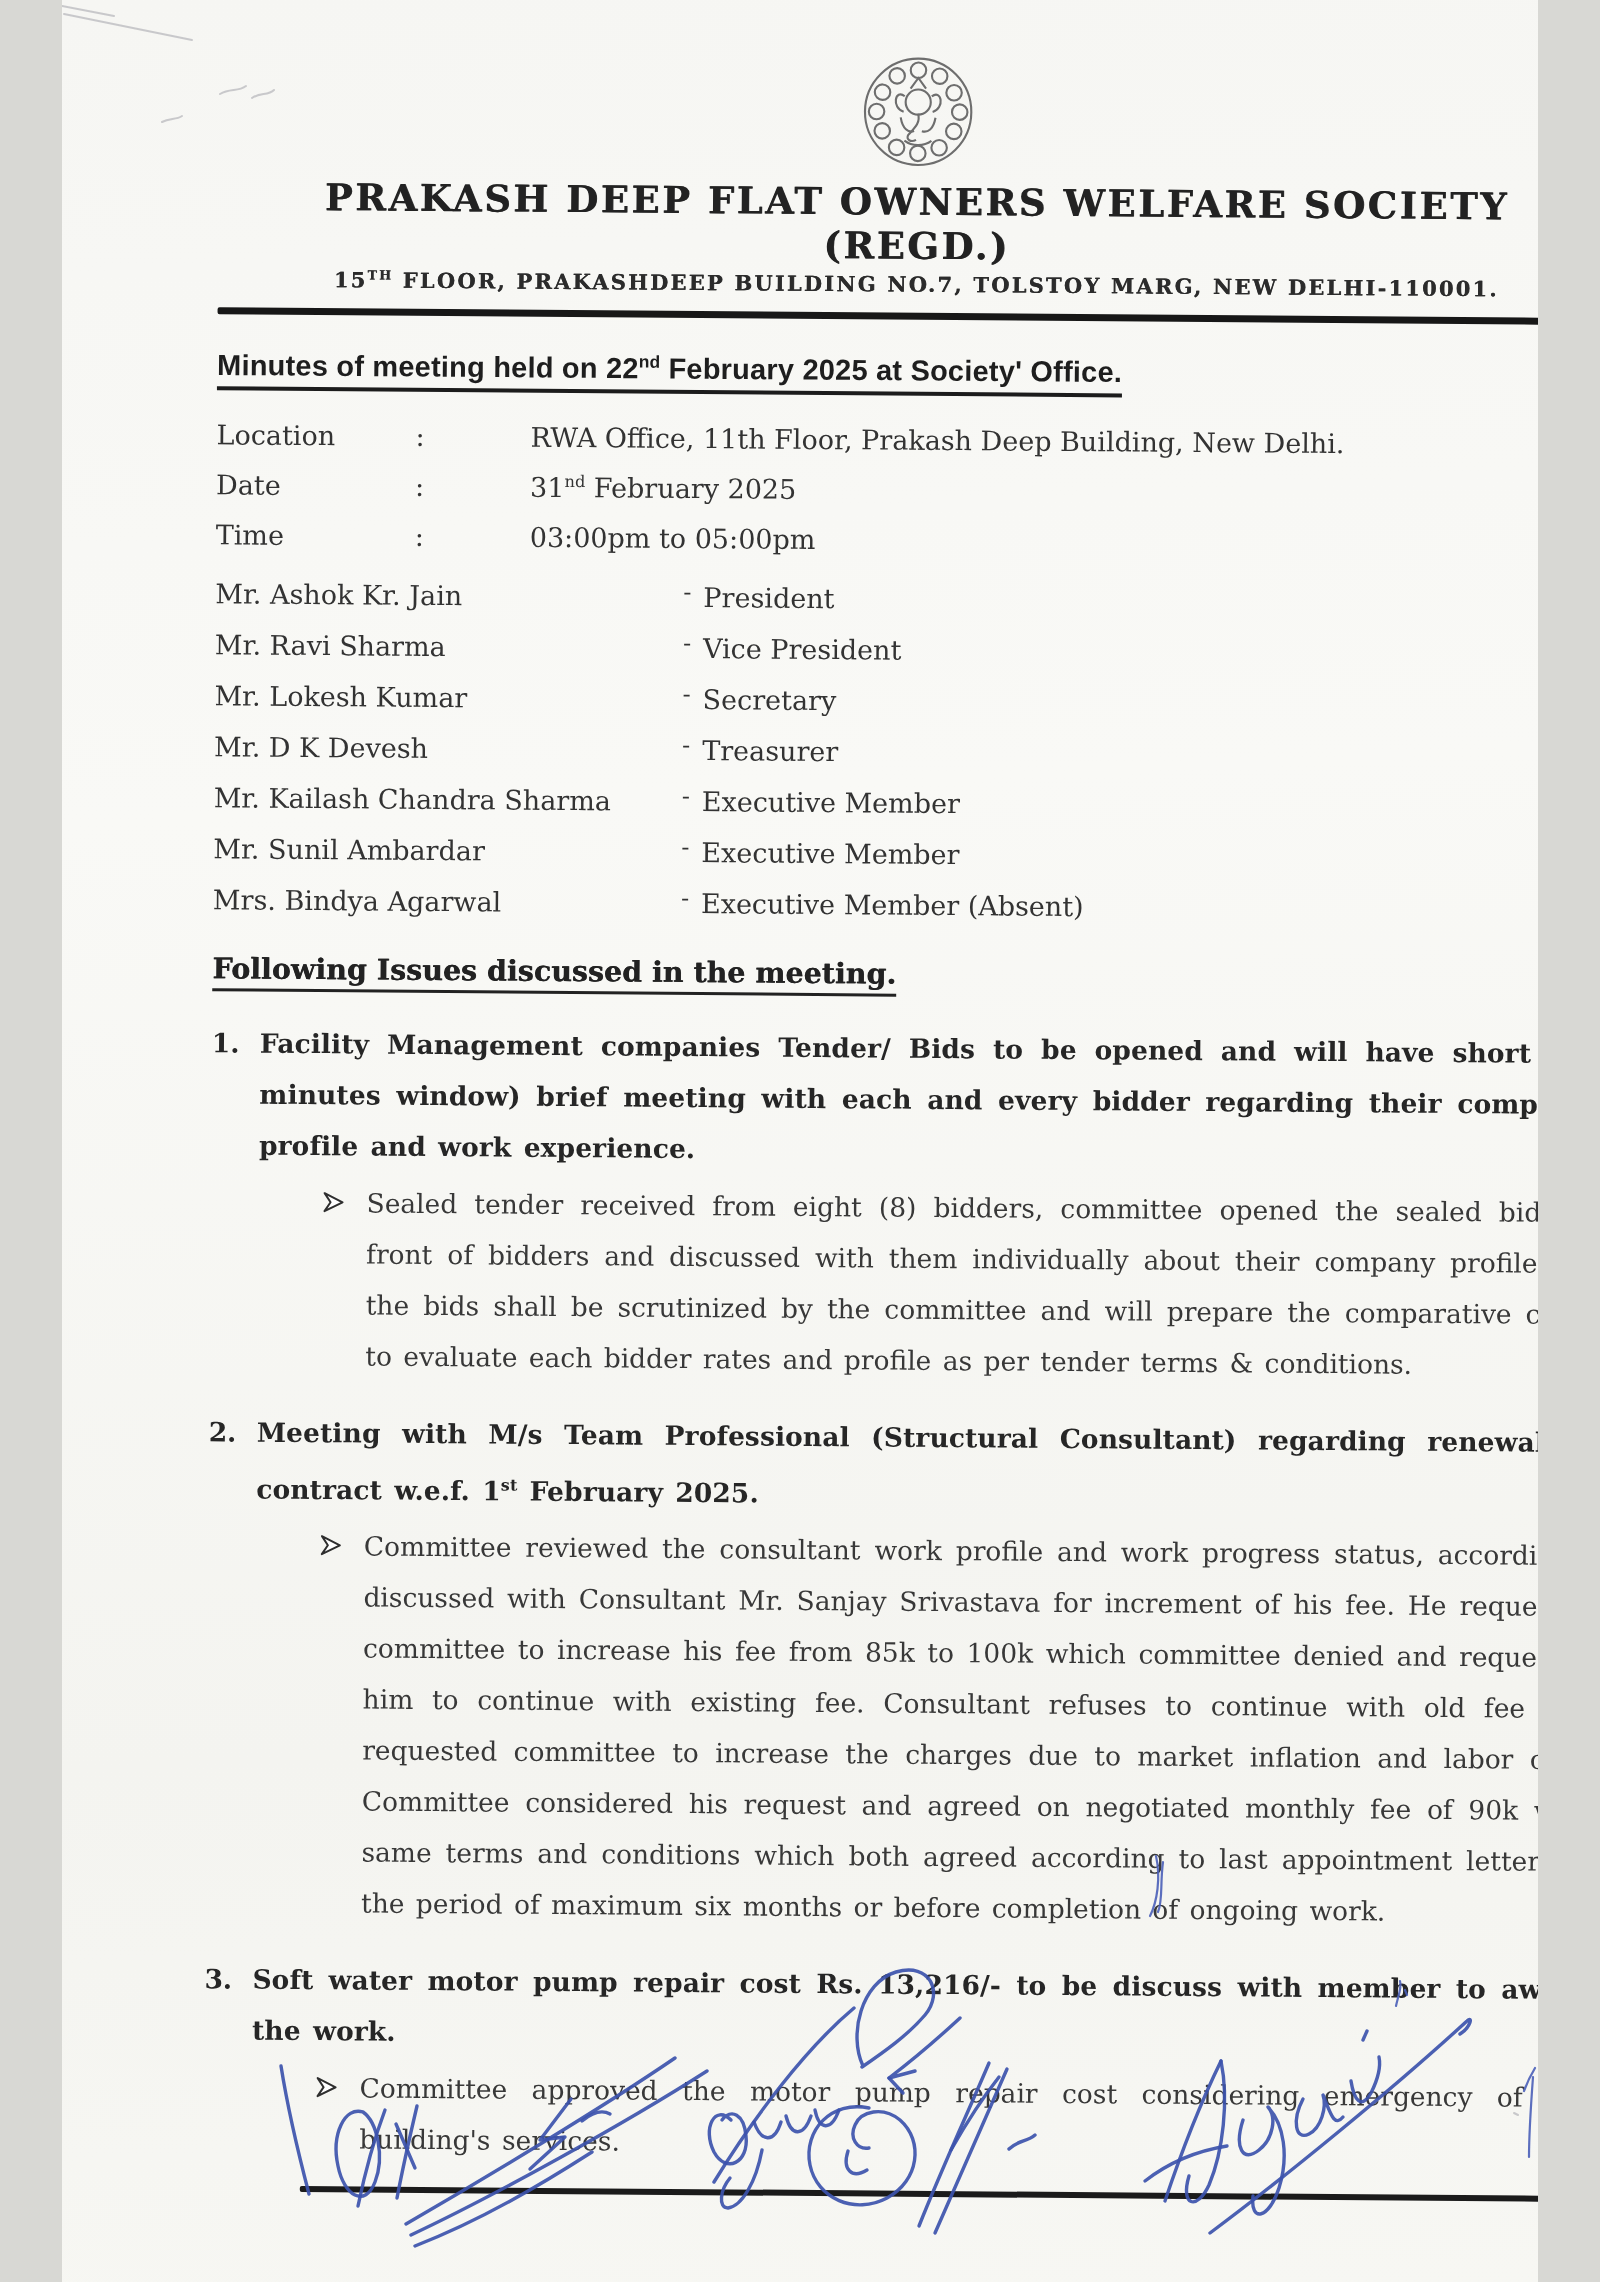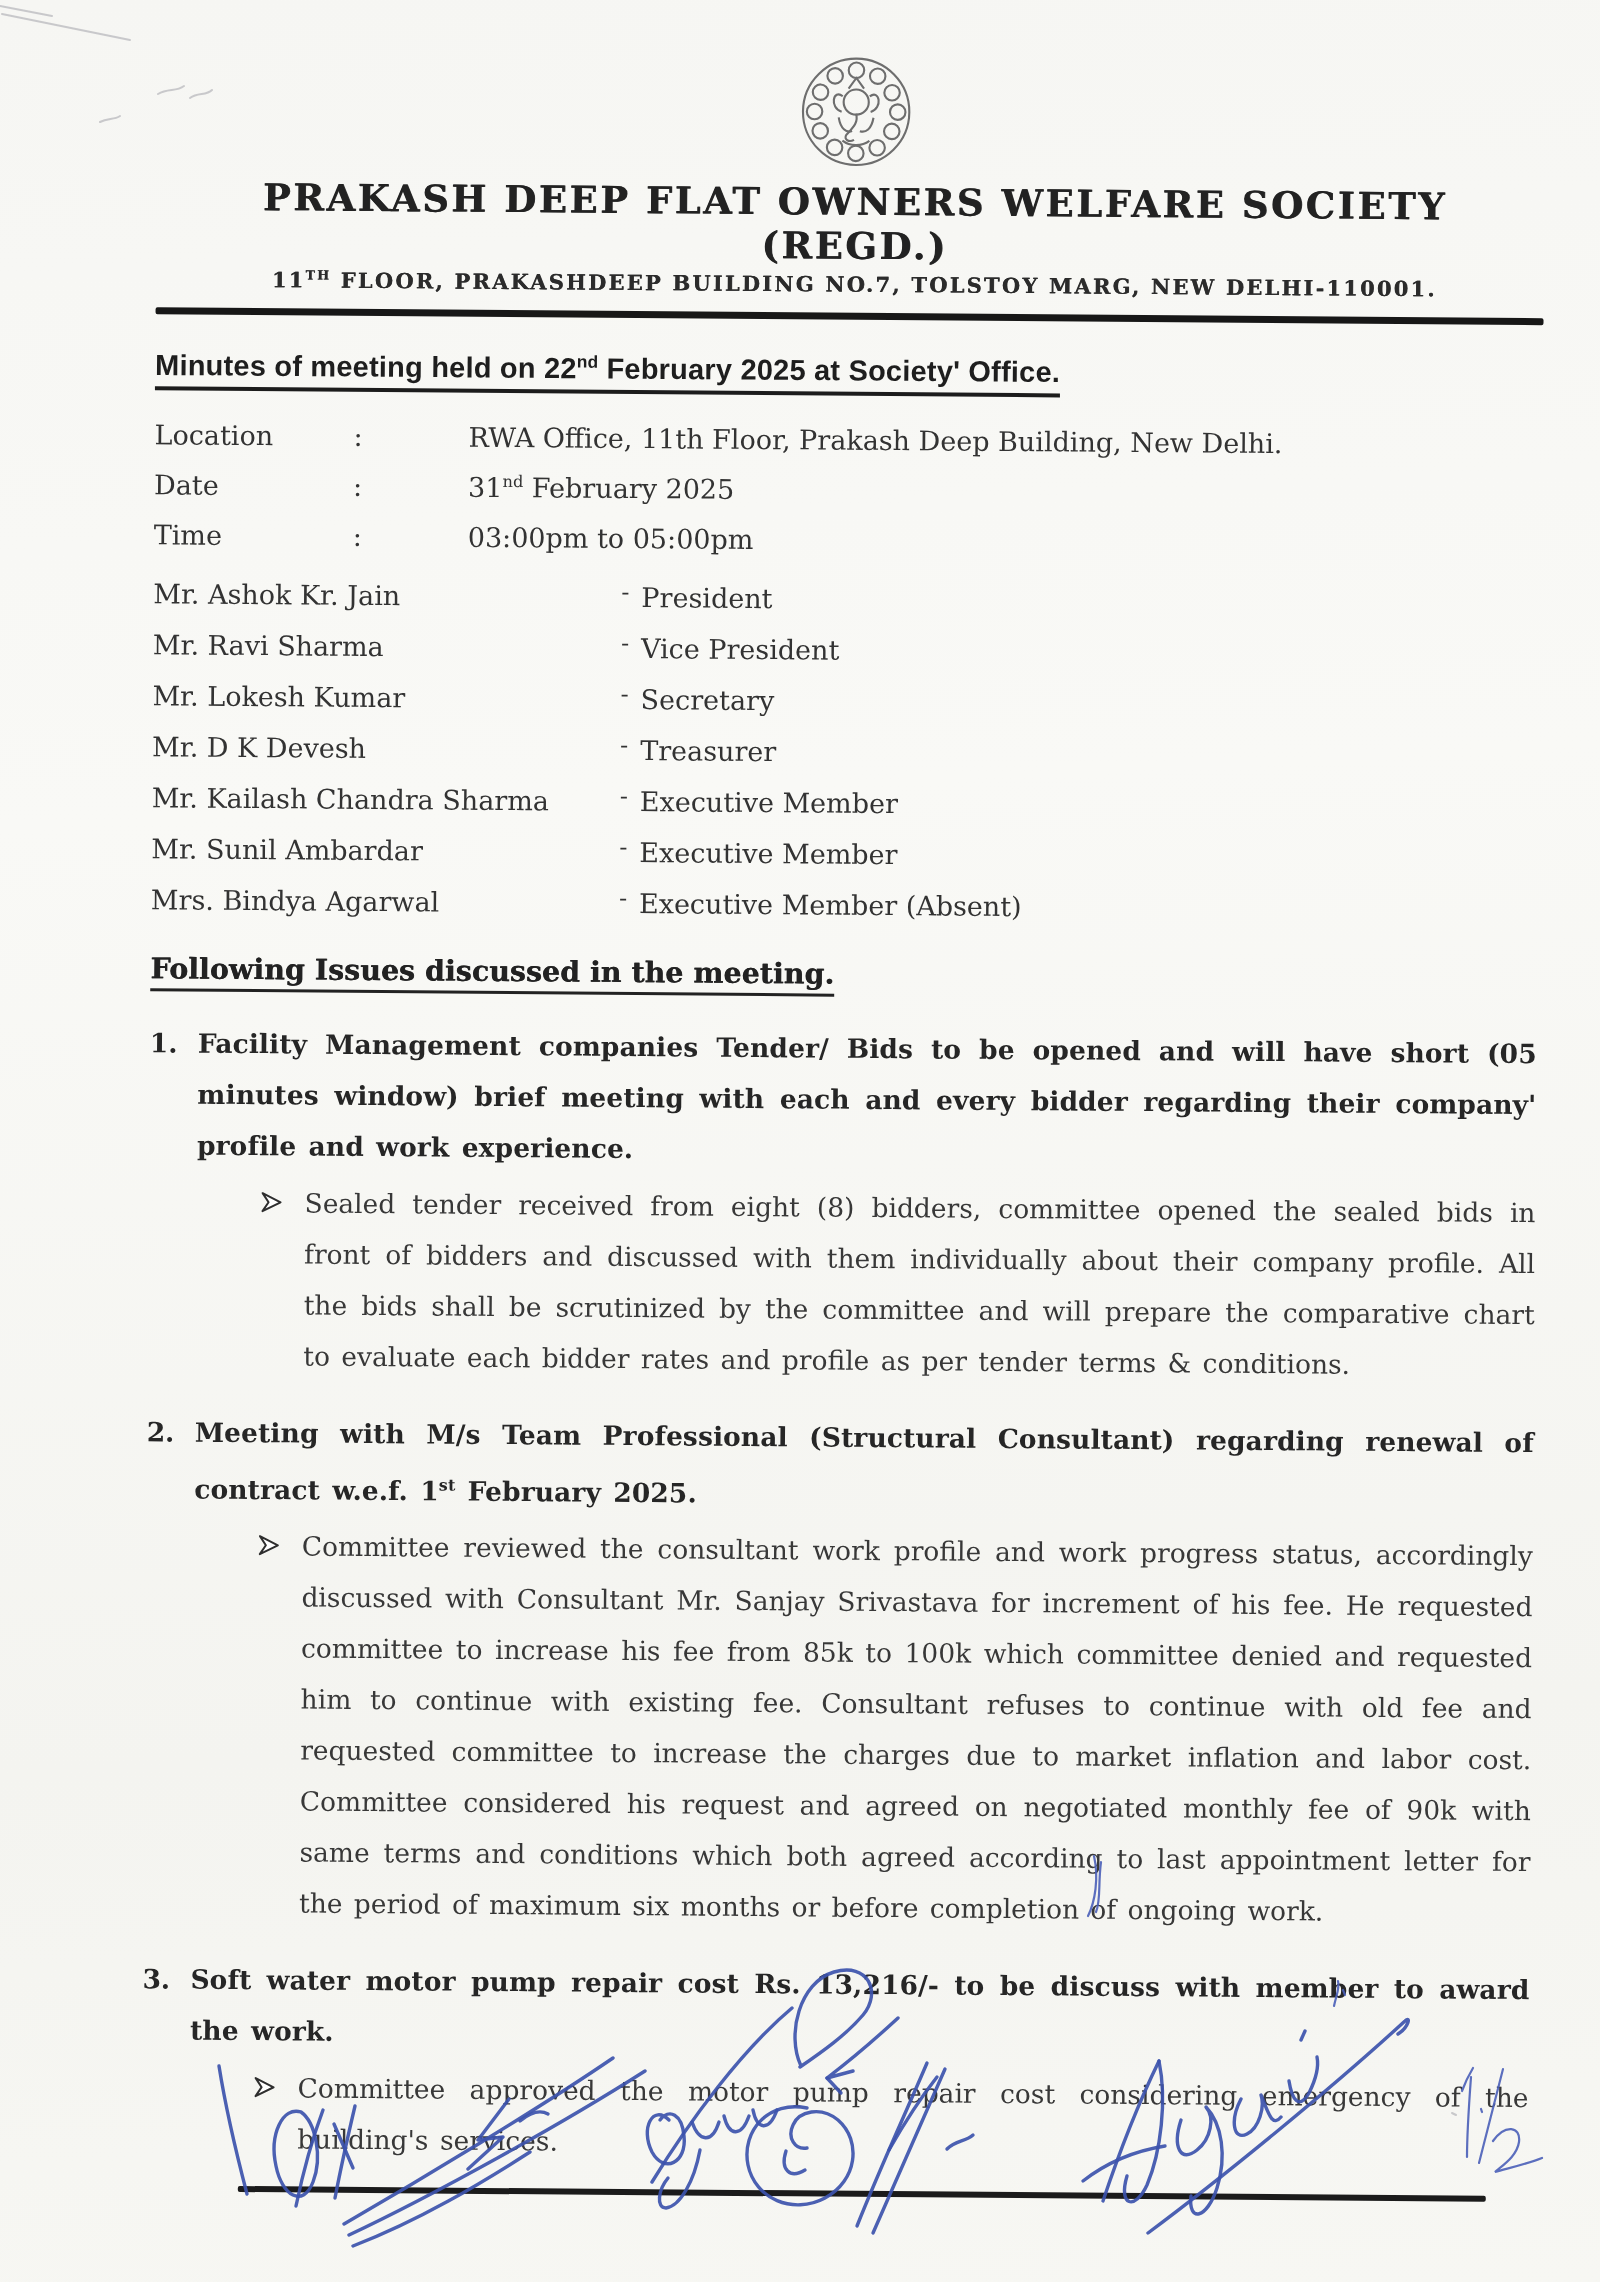--- a/index.html
+++ b/index.html
@@ -4,7 +4,7 @@
 <style>
   html,body{margin:0;padding:0;background:#d8d8d4;}
   .page{
-    position:relative; width:1600px; height:2282px; margin:0 auto;
+    position:relative; width:1476px; height:2282px; margin:0 auto;
     background:linear-gradient(177deg,#f6f6f3 0%,#f9f9f6 35%,#f4f4f0 75%,#f7f7f3 100%);
     overflow:hidden;
     font-family:"DejaVu Serif", serif;

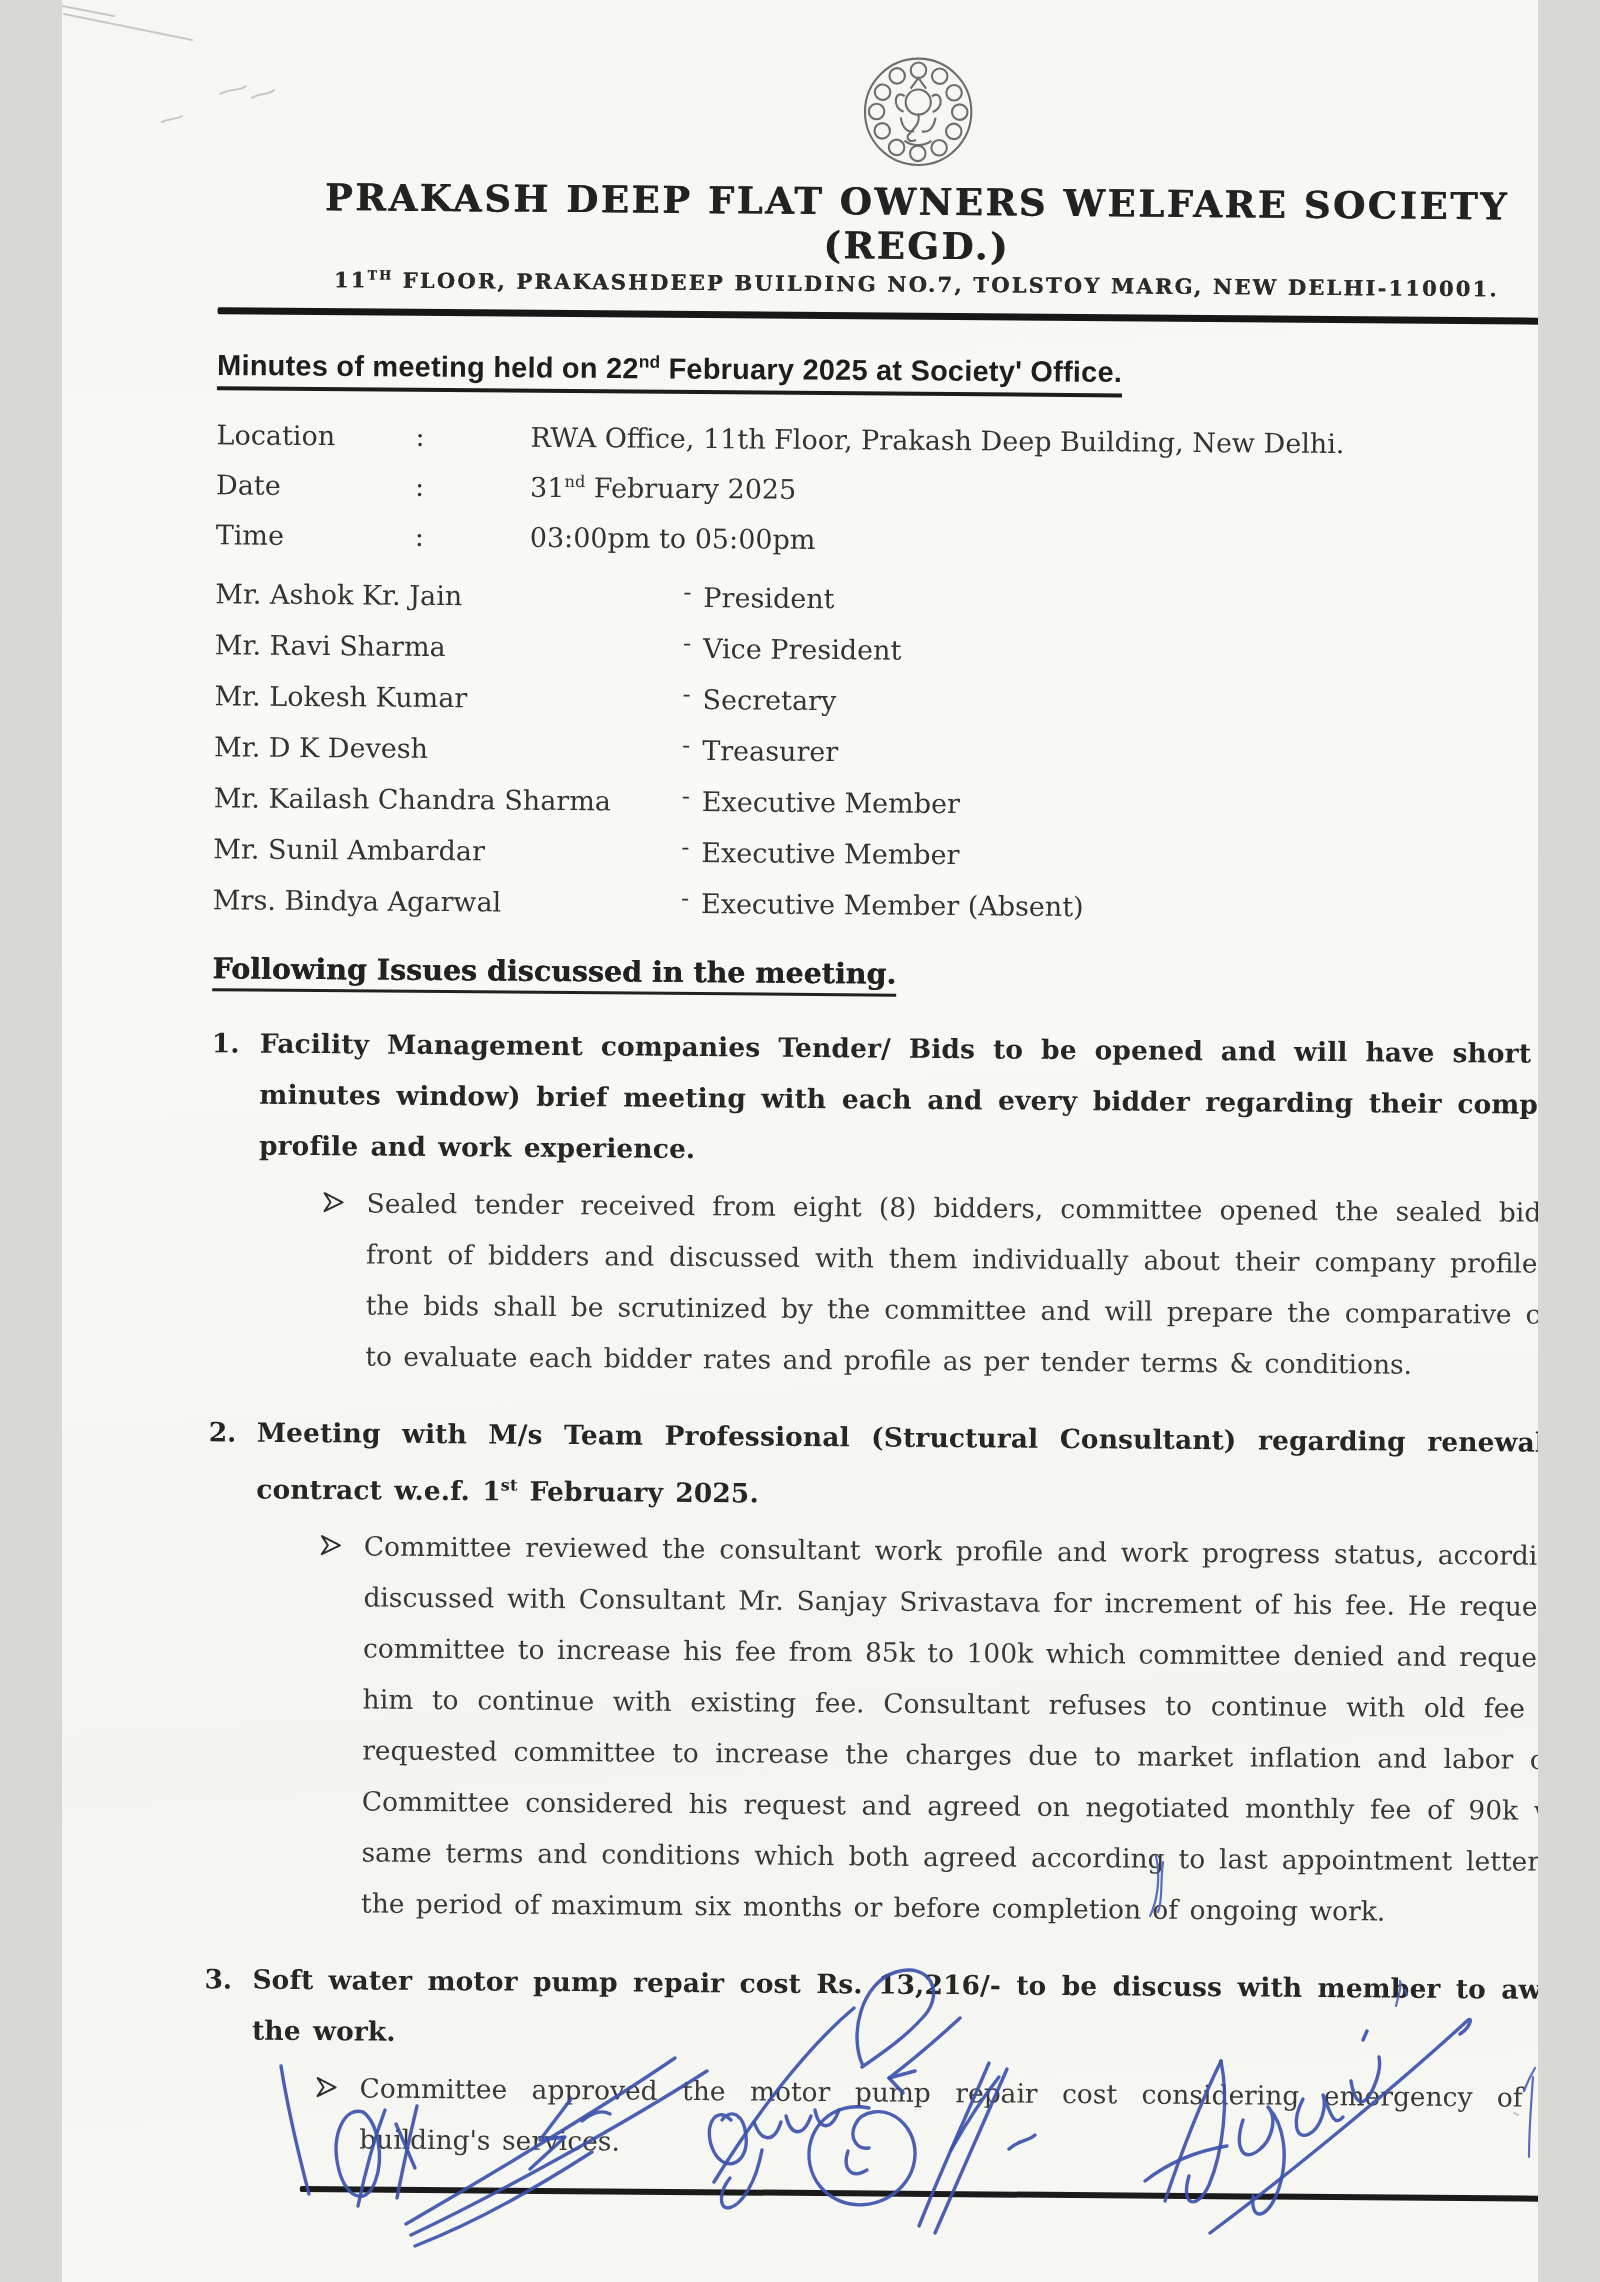--- a/index.html
+++ b/index.html
@@ -110,7 +110,7 @@
       </svg>
     </div>
     <div class="society-name">PRAKASH DEEP FLAT OWNERS WELFARE SOCIETY (REGD.)</div>
-    <div class="society-address"><span>11</span><sup>TH</sup><span> FLOOR, PRAKASHDEEP BUILDING NO.7, TOLSTOY MARG, NEW DELHI-110001.</span></div>
+    <div class="society-address"><span>15</span><sup>TH</sup><span> FLOOR, PRAKASHDEEP BUILDING NO.7, TOLSTOY MARG, NEW DELHI-110001.</span></div>
     <div class="header-rule"></div>
 
     <div>

